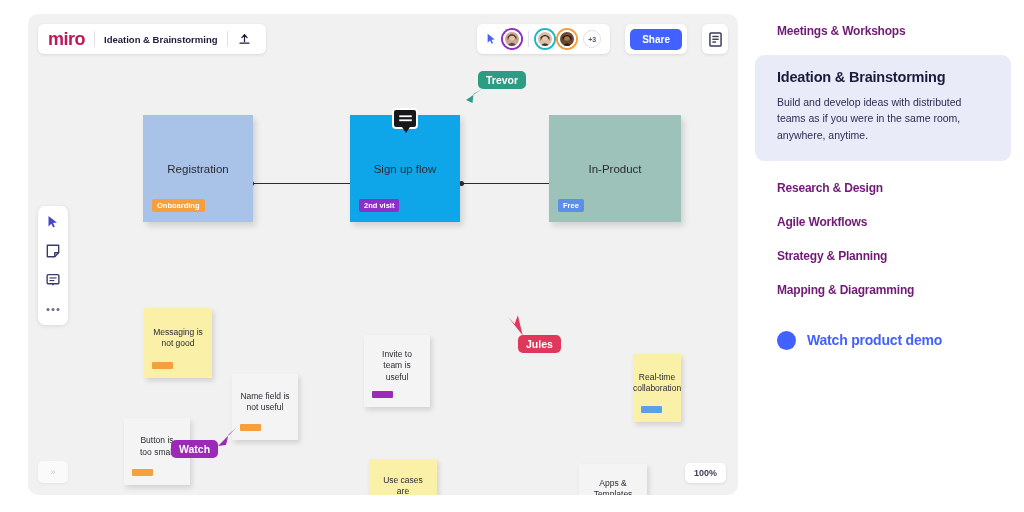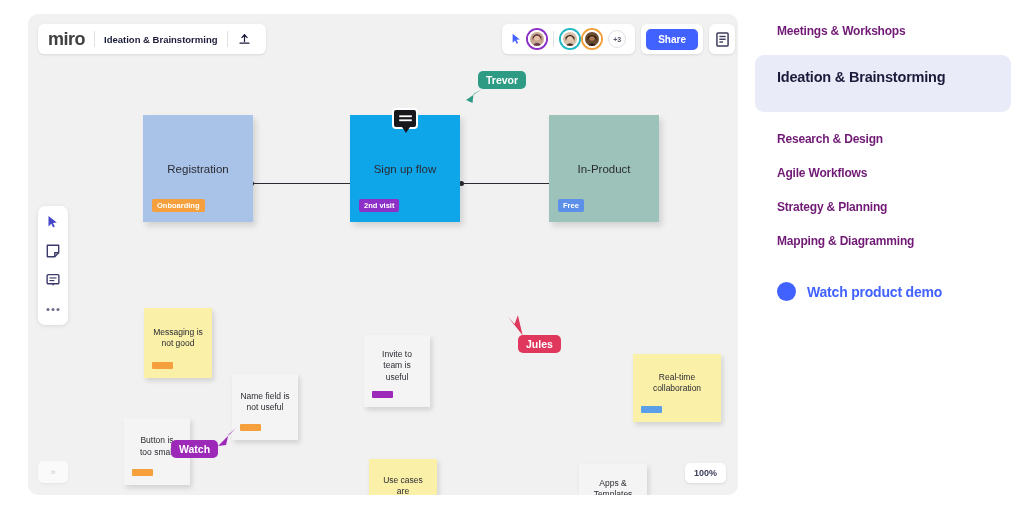--- a/index.html
+++ b/index.html
@@ -30,7 +30,7 @@
     box-shadow: 0 1px 3px rgba(0,0,0,.10);
   }
   .miro-logo {
-    font-size: 18px; font-weight: 700; color: #404040;
+    font-size: 18px; font-weight: 700; color: #be185d;
     letter-spacing: -0.5px; line-height: 1;
     padding-right: 9px;
   }

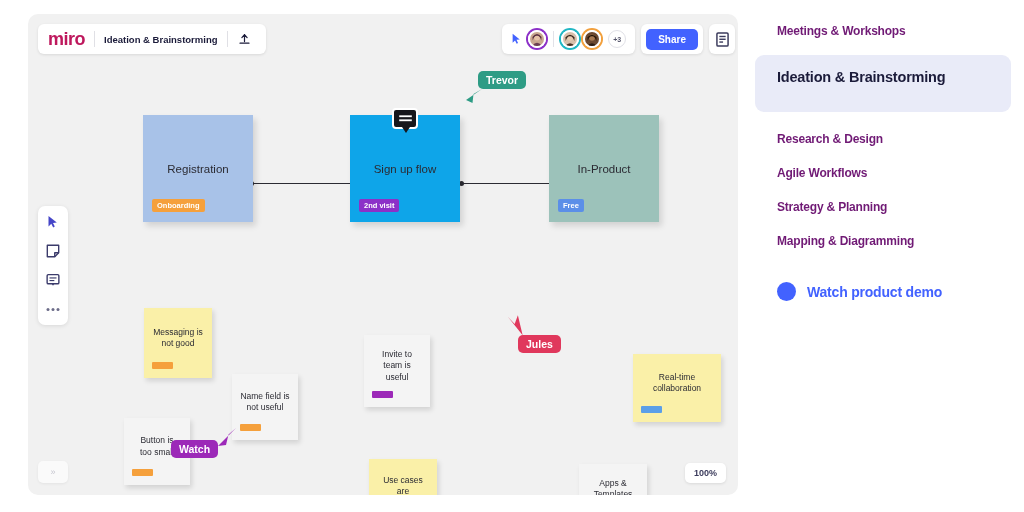--- a/index.html
+++ b/index.html
@@ -47,8 +47,8 @@
 
   
   .hdr-right {
-    position: absolute; right: 3px; top: 10px;
-    display: flex; align-items: center; gap: 6px;
+    position: absolute; right: 10px; top: 10px;
+    display: flex; align-items: center; gap: 15px;
   }
   .collab-pill {
     display: flex; align-items: center; gap: 4px;

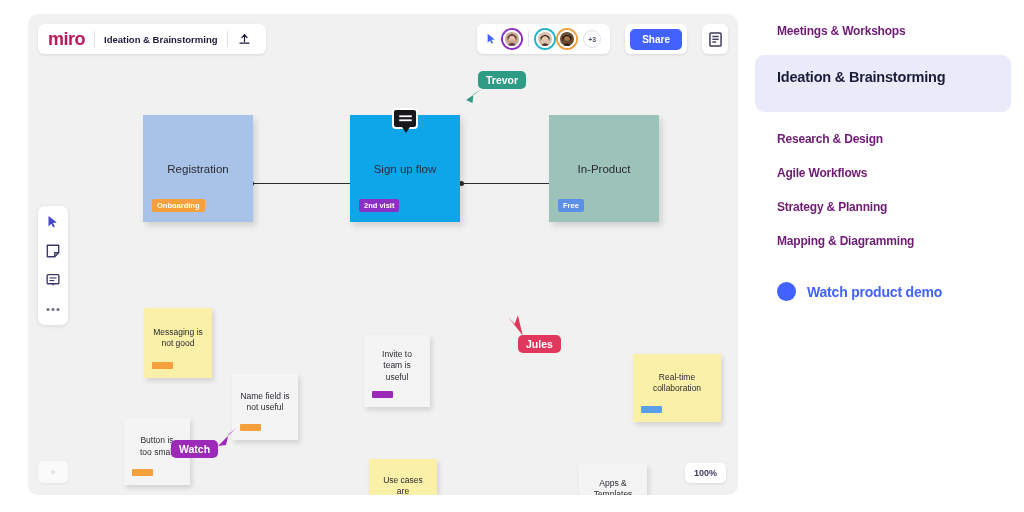--- a/index.html
+++ b/index.html
@@ -405,6 +405,7 @@
 
     <div class="side-card">
       <div class="side-card-title">Ideation &amp; Brainstorming</div>
+      <div class="side-card-desc">Build and develop ideas with distributed teams as if you were in the same room, anywhere, anytime.</div>
     </div>
 
     <div class="side-item">Research &amp; Design</div>

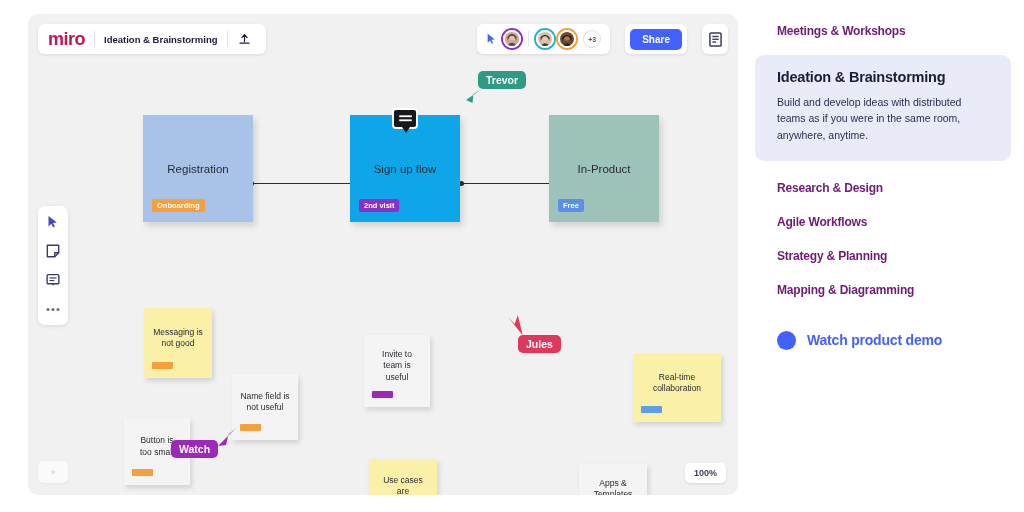--- a/index.html
+++ b/index.html
@@ -318,7 +318,7 @@
       <div class="fc-title">Sign up flow</div>
       <div class="fc-tag" style="background:#8c30c8;">2nd visit</div>
     </div>
-    <div class="flow-card" style="left:521px; top:101px; width:110px; height:107px; background:#9cc2ba;">
+    <div class="flow-card" style="left:521px; top:101px; width:132px; height:107px; background:#9cc2ba;">
       <div class="fc-title">In-Product</div>
       <div class="fc-tag" style="background:#5b8fe8;">Free</div>
     </div>

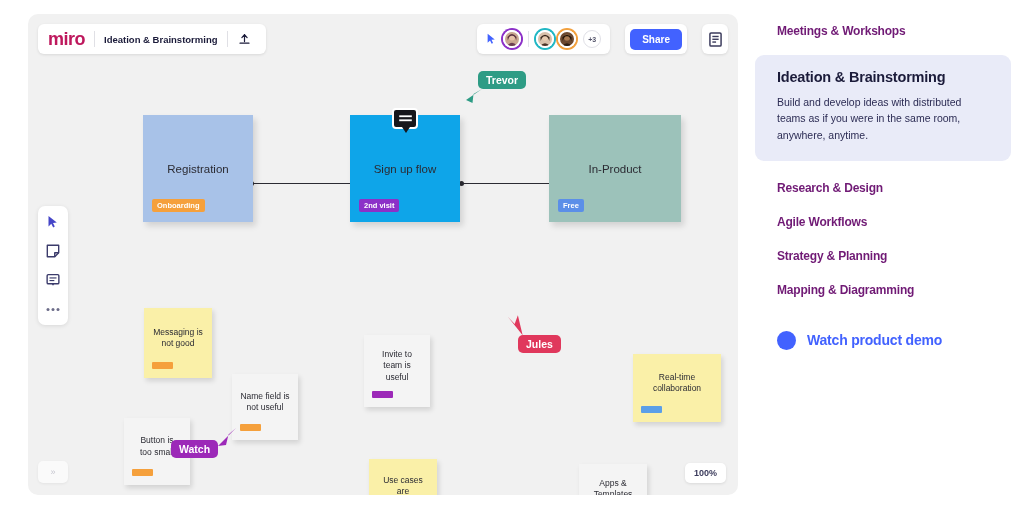--- a/index.html
+++ b/index.html
@@ -357,7 +357,7 @@
 appropriate</div>
 
     </div>
-    <div class="sticky" style="left:577px; top:340px; width:88px; height:68px; background:#faf0a8;">
+    <div class="sticky" style="left:577px; top:340px; width:48px; height:68px; background:#faf0a8;">
       <div class="st-text">Real-time
 collaboration</div>
       <div class="st-tag" style="background:#5b9fe8;"></div>

